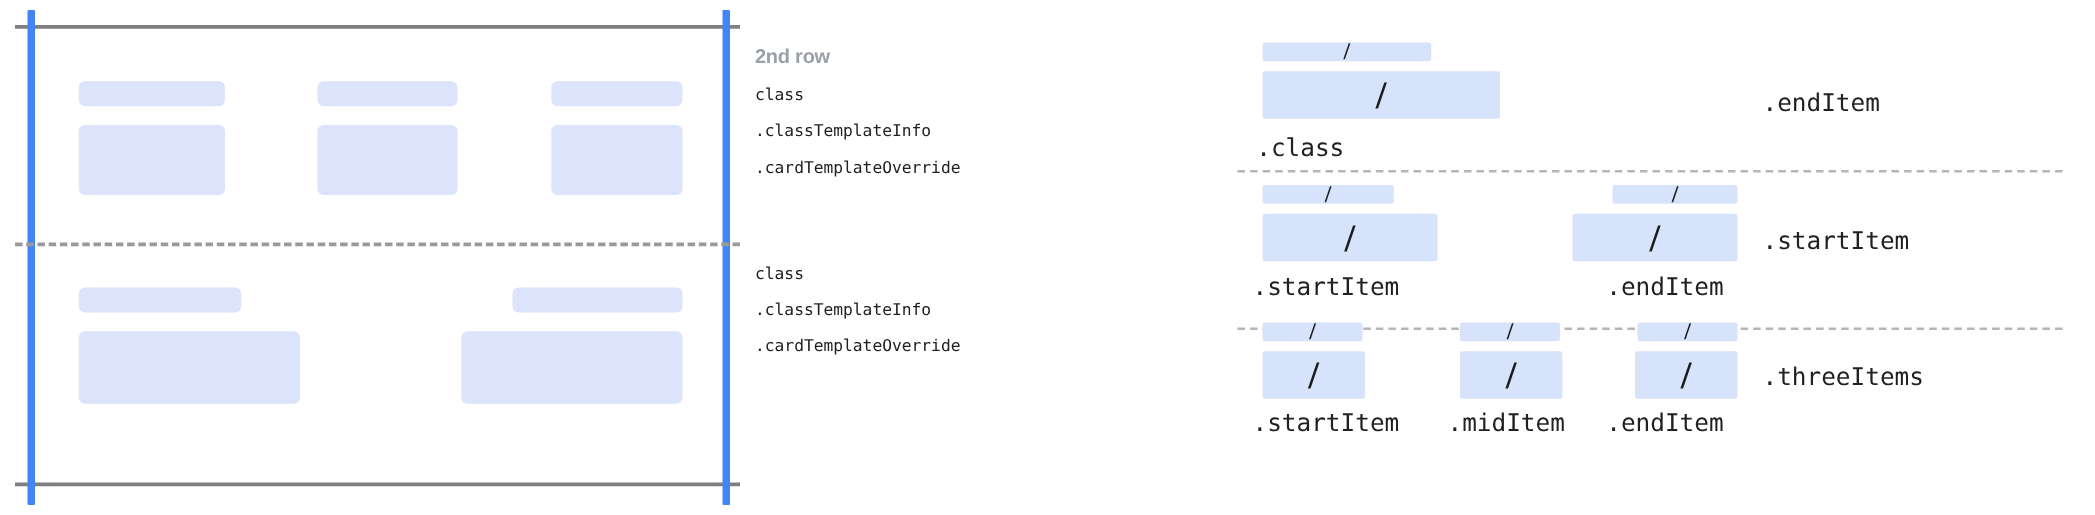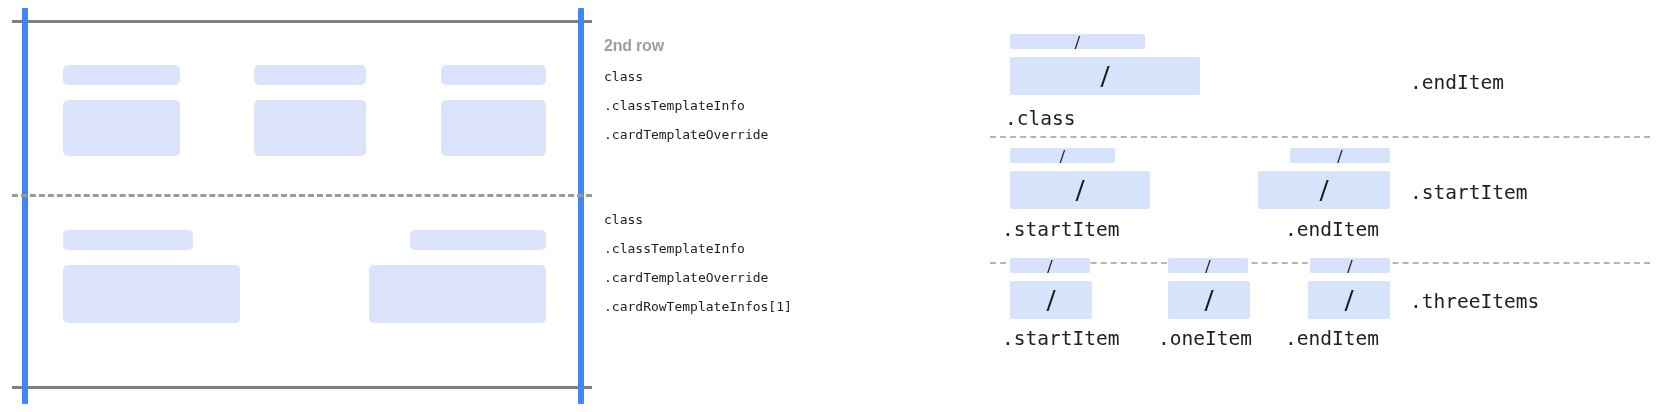--- a/index.html
+++ b/index.html
@@ -173,7 +173,6 @@
     <div class="tb-code">class</div>
     <div class="tb-code">.classTemplateInfo</div>
     <div class="tb-code">.cardTemplateOverride</div>
-    <div class="tb-code">.cardRowTemplateInfos[1]</div>
   </div>
 
   <div id="right-diagram">

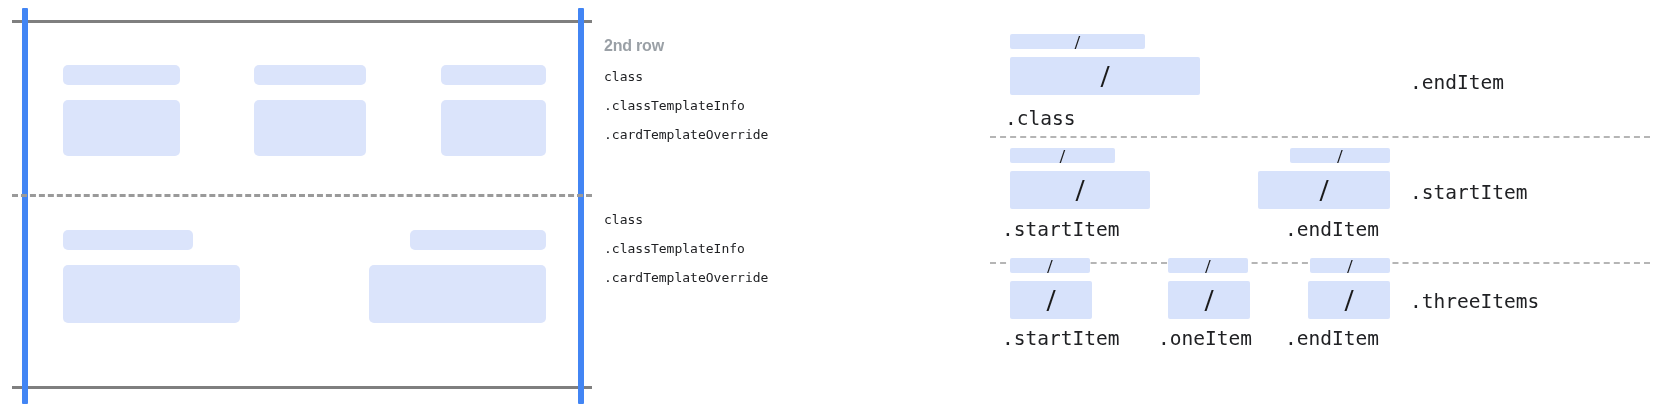--- a/index.html
+++ b/index.html
@@ -227,7 +227,7 @@
       <div class="chip big" style="left:188px; top:281px; width:82px; height:38px;">
         <span class="slash">/</span>
       </div>
-      <div class="mono-label" style="left:178px; top:327px;">.oneItem</div>
+      <div class="mono-label" style="left:178px; top:327px;">.midItem</div>
 
       <div class="chip small" style="left:330px; top:258px; width:80px; height:15px;">
         <span class="slash">/</span>

